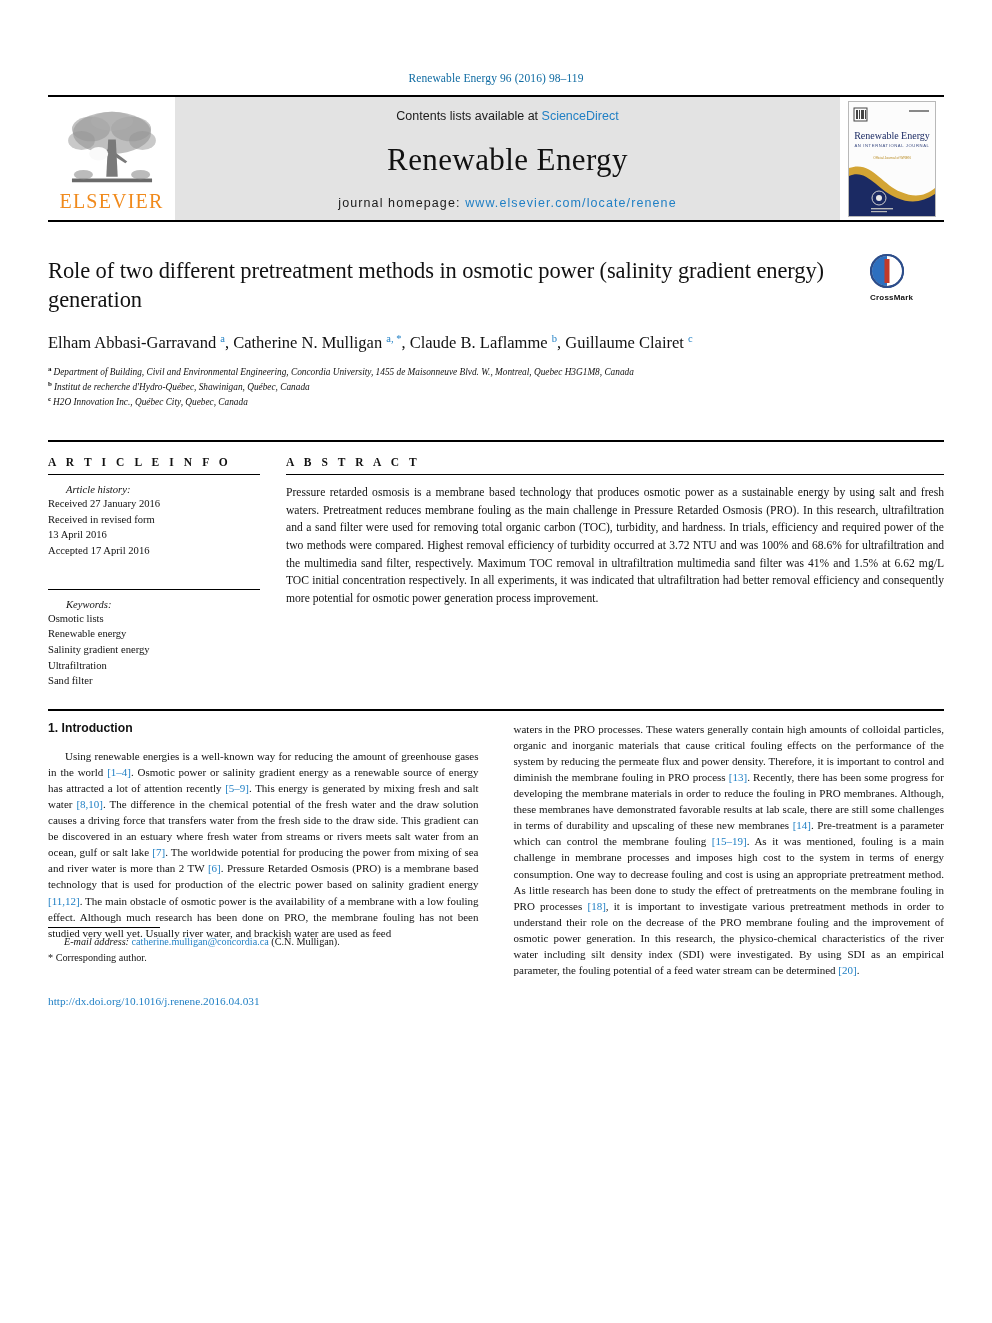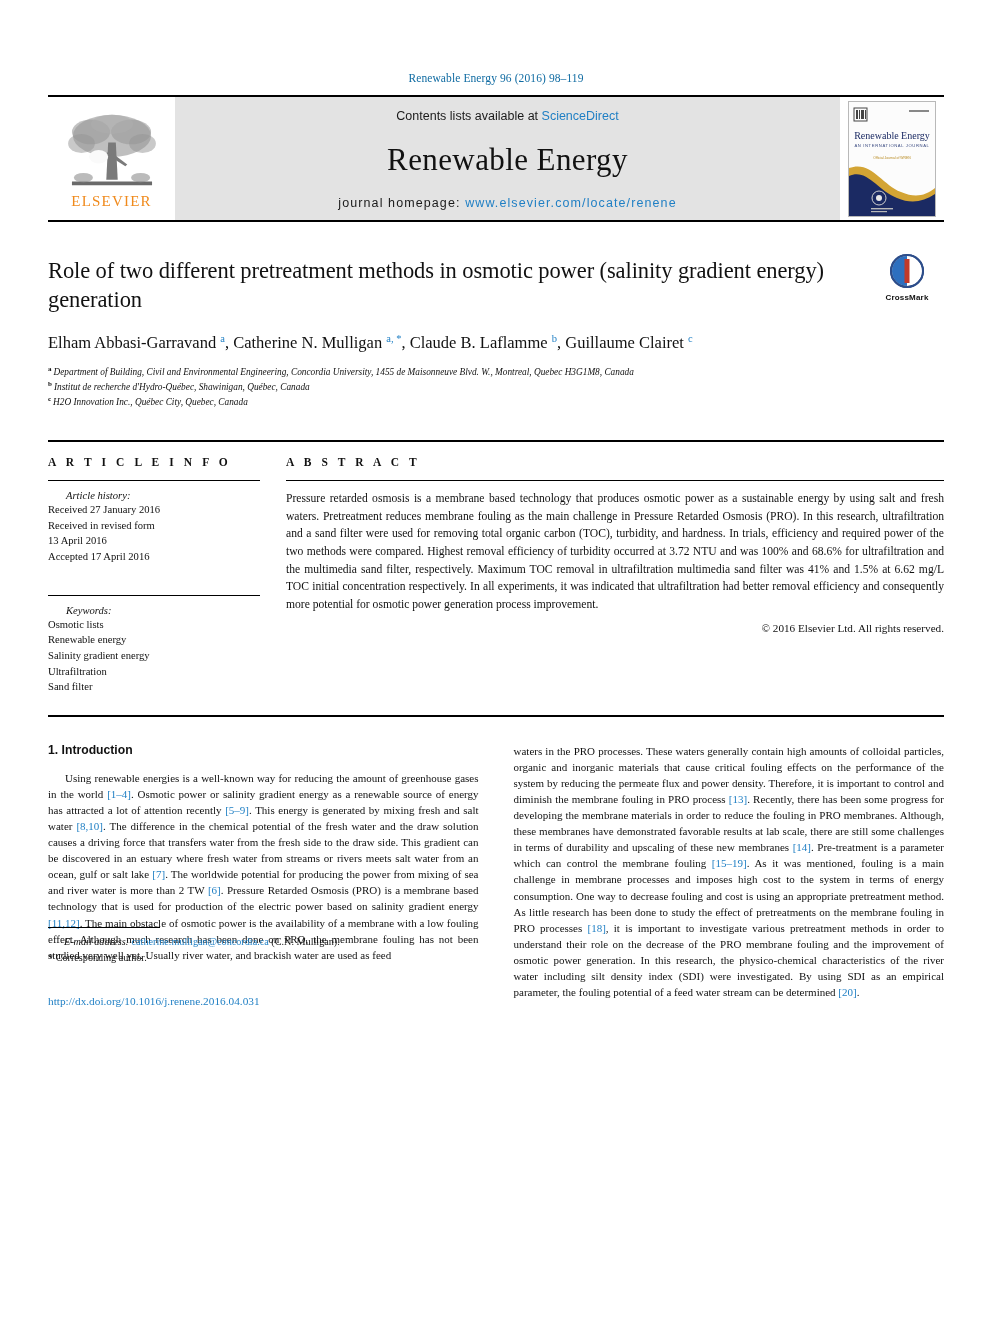--- a/index.html
+++ b/index.html
@@ -59,7 +59,7 @@
   }
   .elsevier-word {
     font-family: "Liberation Serif", serif;
-    font-size: 15px;
+    font-size: 20px;
     letter-spacing: 1.2px;
     color: #f08a1c;
     line-height: 1;

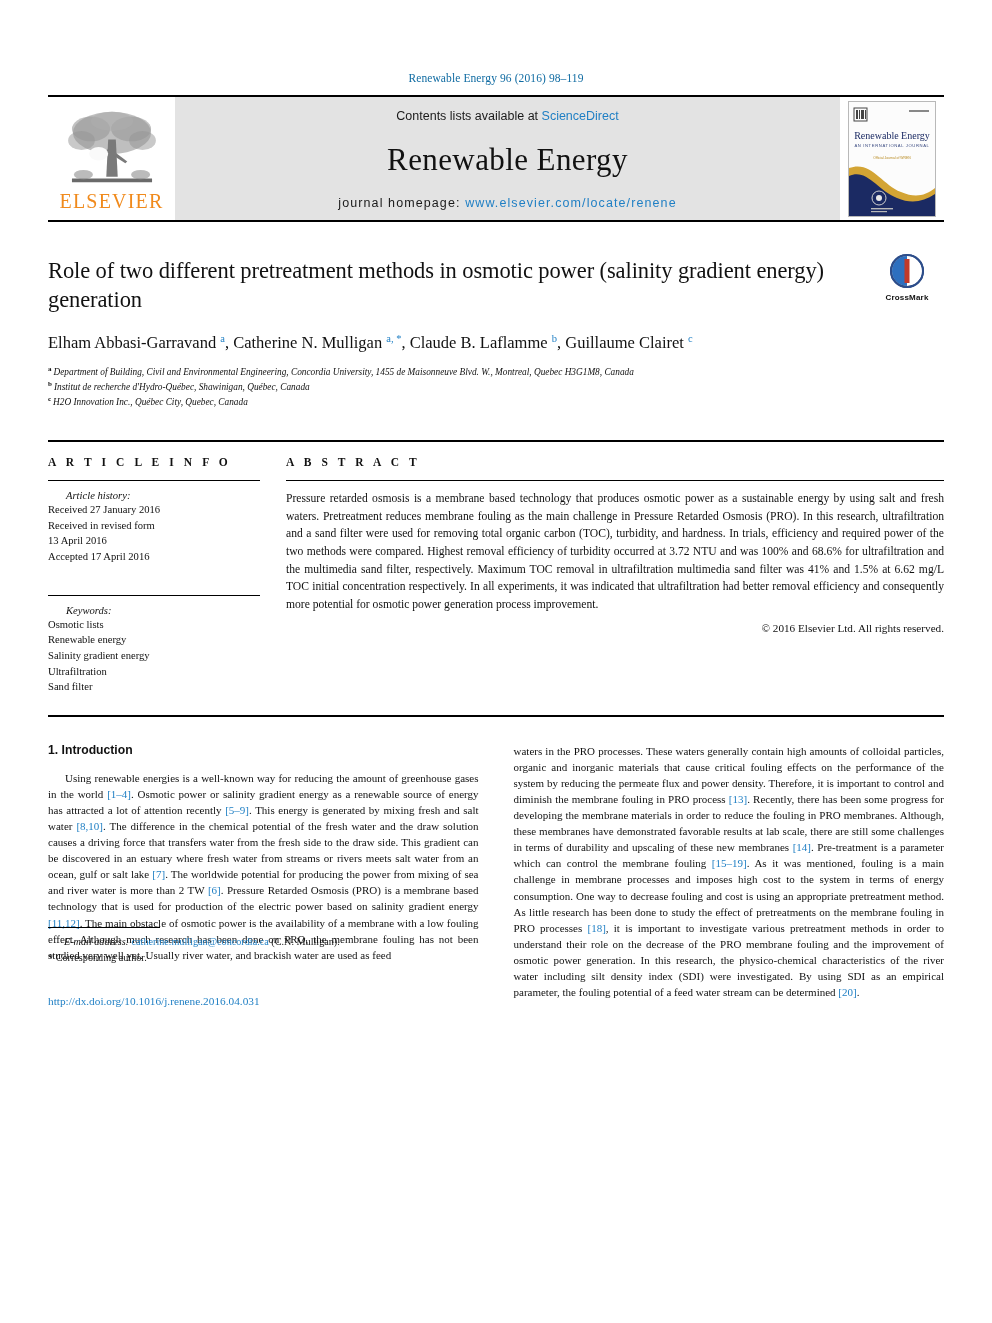--- a/index.html
+++ b/index.html
@@ -137,7 +137,6 @@
     right: 0;
     top: -2px;
     width: 74px;
-    text-align: center;
   }
   .crossmark-badge {
     width: 34px;

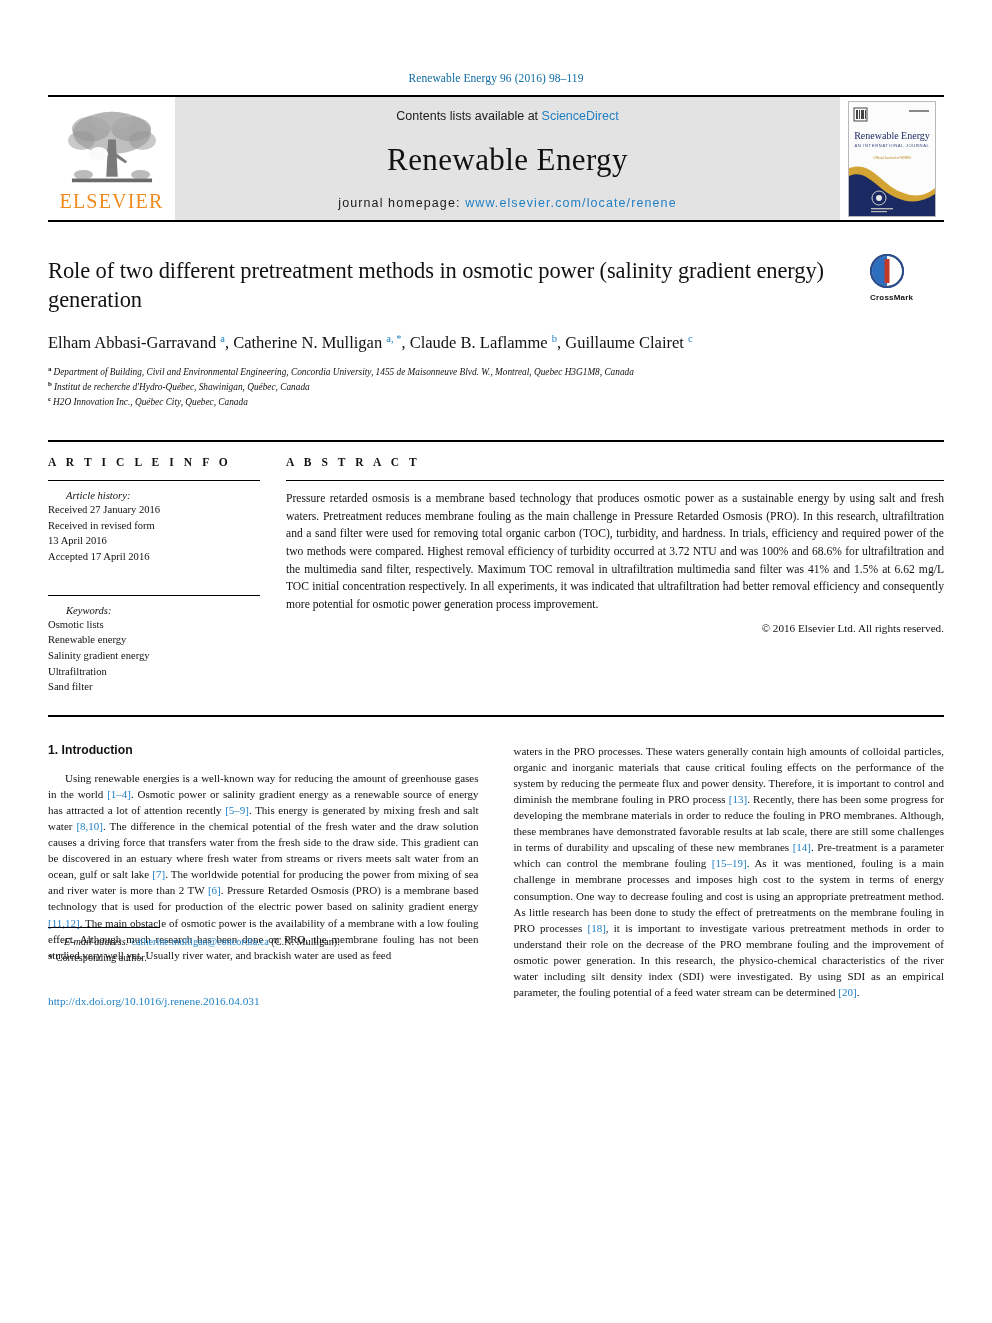--- a/index.html
+++ b/index.html
@@ -208,7 +208,7 @@
     font-weight: bold;
     letter-spacing: 3.6px;
     color: #111;
-    margin-bottom: 12px;
+    margin-bottom: 6px;
   }
   .rule {
     border-top: 1.6px solid #000;

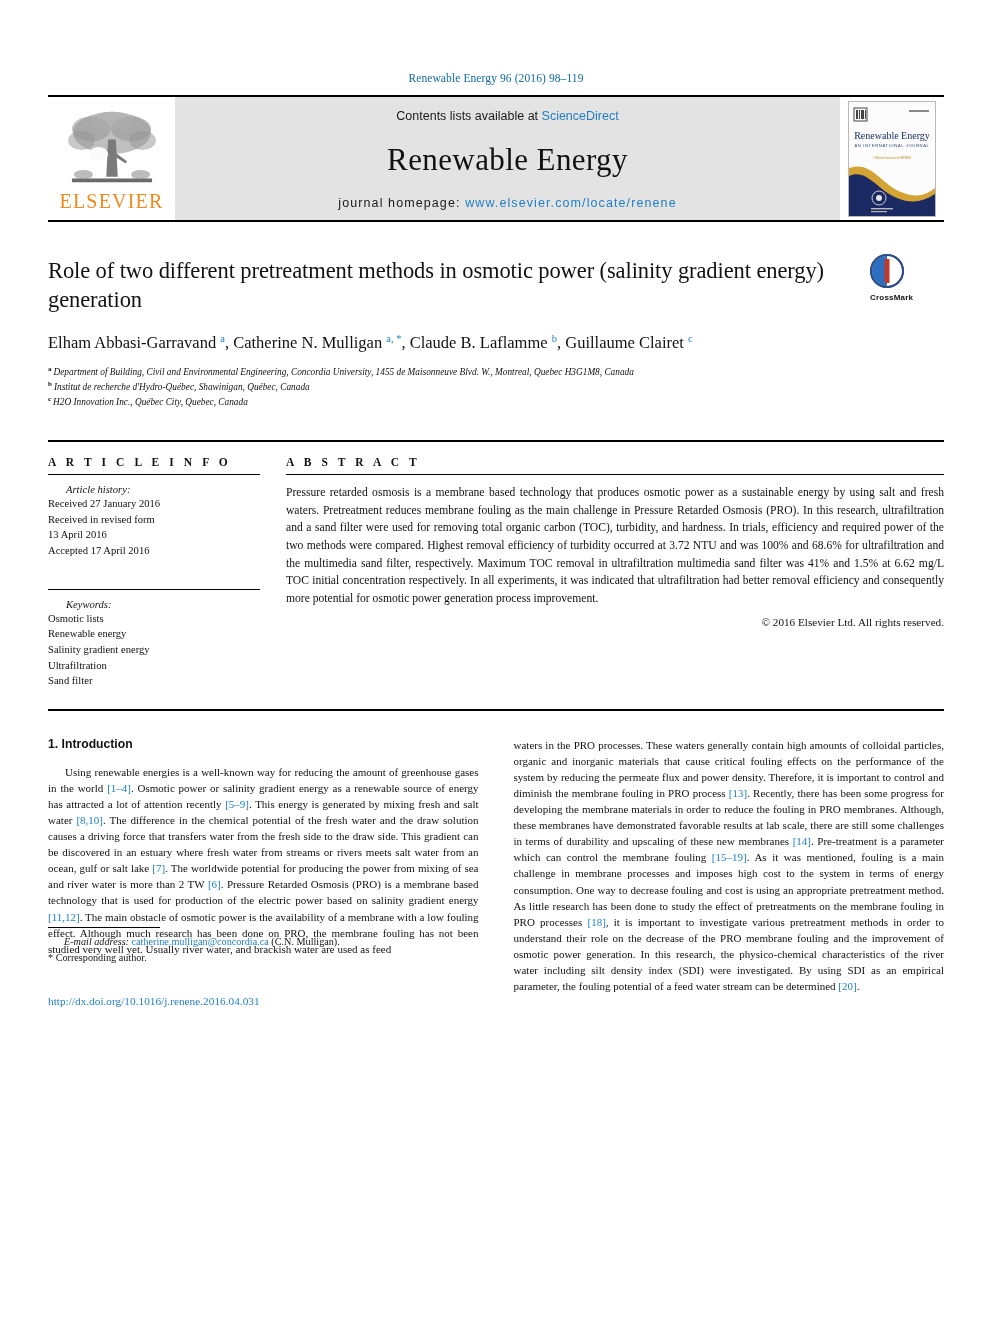--- a/index.html
+++ b/index.html
@@ -440,7 +440,6 @@
       <div class="section-head">A B S T R A C T</div>
       <div class="rule"></div>
       <div class="abstract-body">Pressure retarded osmosis is a membrane based technology that produces osmotic power as a sustainable energy by using salt and fresh waters. Pretreatment reduces membrane fouling as the main challenge in Pressure Retarded Osmosis (PRO). In this research, ultrafiltration and a sand filter were used for removing total organic carbon (TOC), turbidity, and hardness. In trials, efficiency and required power of the two methods were compared. Highest removal efficiency of turbidity occurred at 3.72 NTU and was 100% and 68.6% for ultrafiltration and the multimedia sand filter, respectively. Maximum TOC removal in ultrafiltration multimedia sand filter was 41% and 1.5% at 6.62 mg/L TOC initial concentration respectively. In all experiments, it was indicated that ultrafiltration had better removal efficiency and consequently more potential for osmotic power generation process improvement.</div>
-      <div class="copyright">© 2016 Elsevier Ltd. All rights reserved.</div>
     </div>
   </div>
 

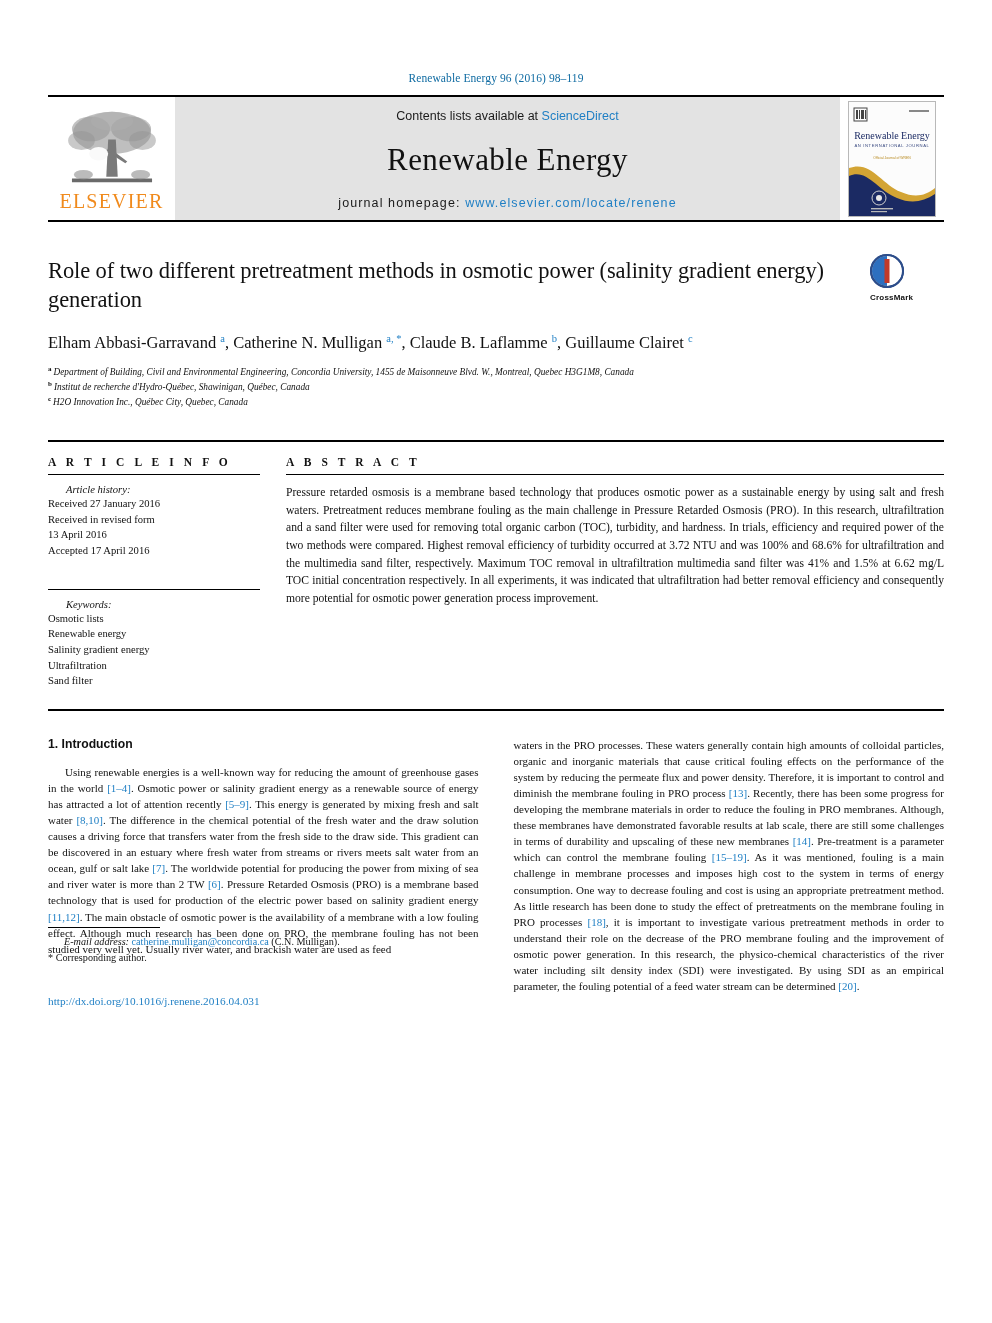--- a/index.html
+++ b/index.html
@@ -248,7 +248,7 @@
 
   
   .body-cols {
-    margin: 26px 48px 0 48px;
+    margin: 10px 48px 0 48px;
     display: flex;
     gap: 35px;
   }

